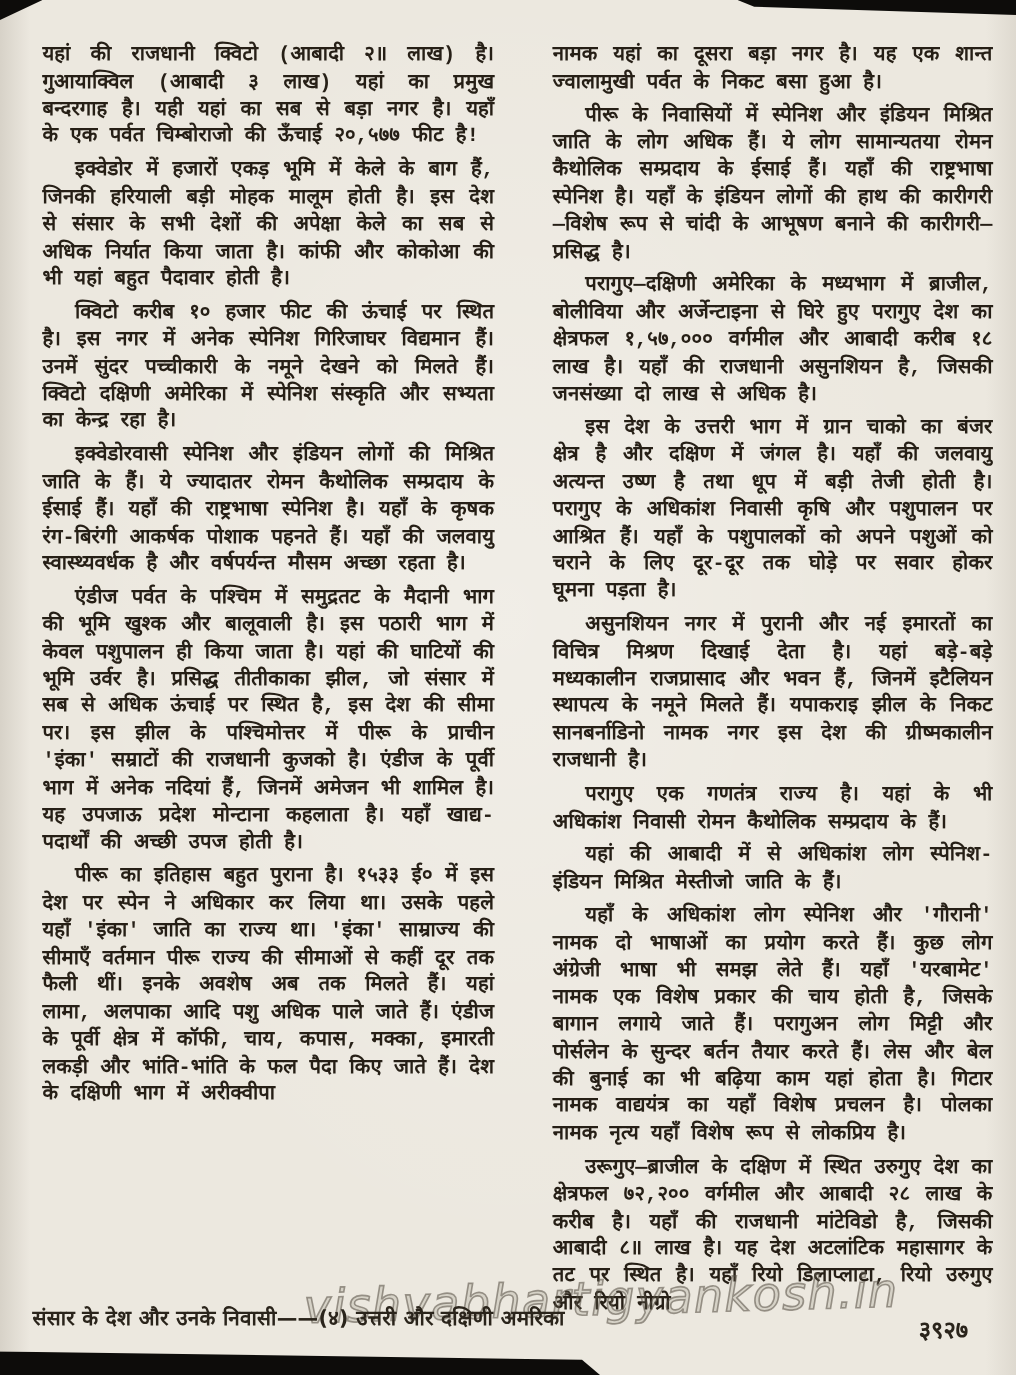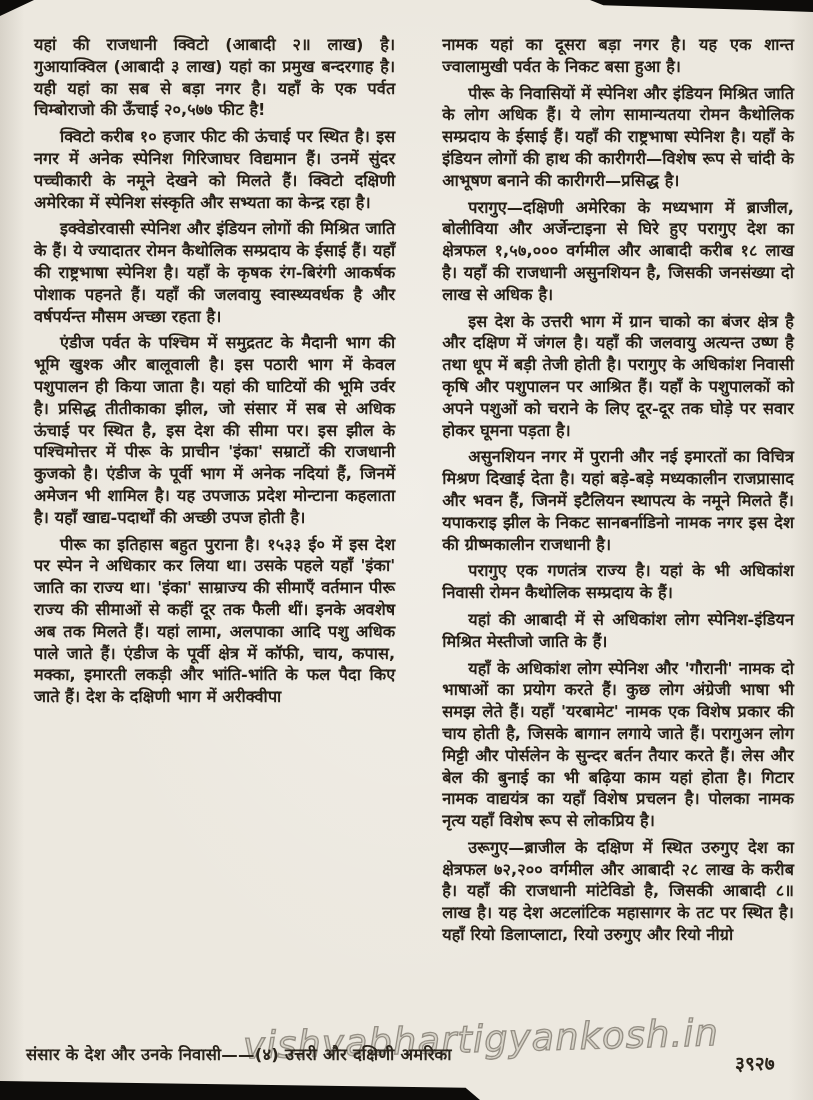--- a/index.html
+++ b/index.html
@@ -38,6 +38,7 @@
     text-align:justify;text-indent:26px;
     font-weight:bold;
     letter-spacing:.1px;
+    font-family:Liberation Mono, monospace;
   }
   .col p.noindent{text-indent:0;}
   .col strong{font-weight:bold;}

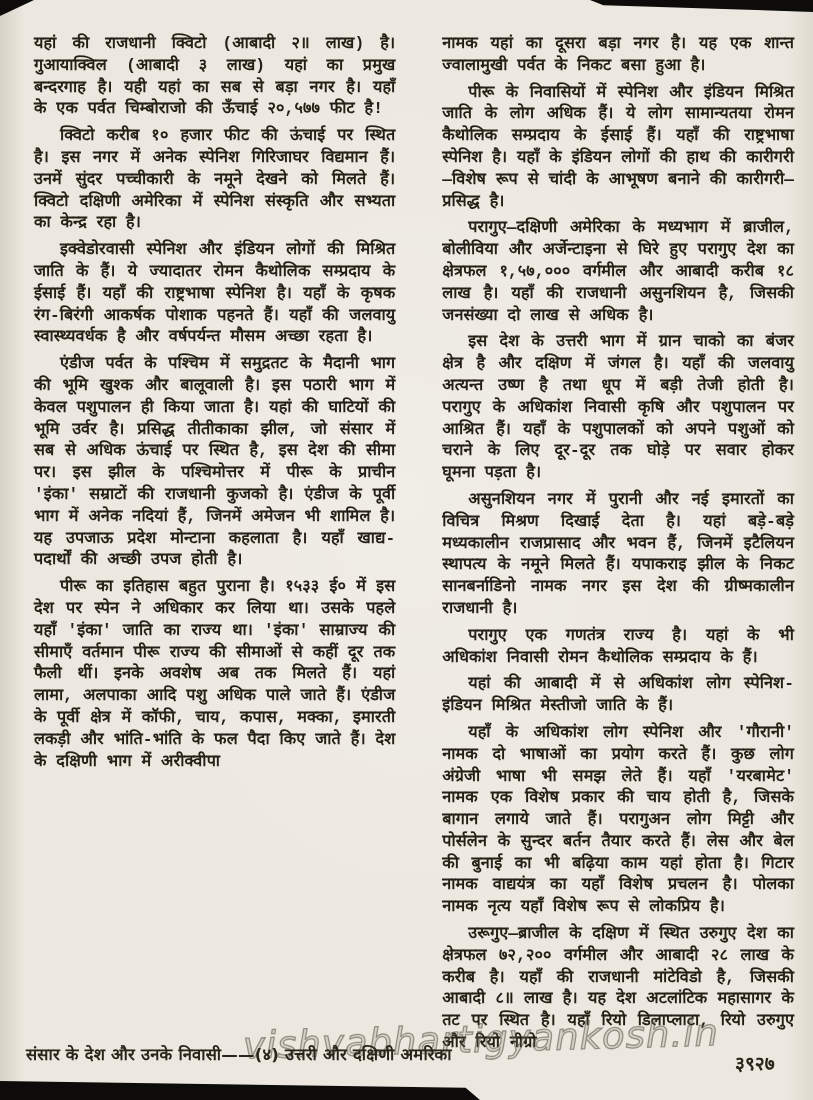--- a/index.html
+++ b/index.html
@@ -76,6 +76,7 @@
   <div class="columns">
     <div class="col left">
       <p class="noindent"><span>यहां की राजधानी क्विटो (आबादी २॥ लाख) है। गुआयाक्विल (आबादी ३ लाख) यहां का प्रमुख बन्दरगाह है। यही यहां का सब से बड़ा नगर है। यहाँ के एक पर्वत चिम्बोराजो की ऊँचाई २०,५७७ फीट है!</span></p>
+      <p><span>इक्वेडोर में हजारों एकड़ भूमि में केले के बाग हैं, जिनकी हरियाली बड़ी मोहक मालूम होती है। इस देश से संसार के सभी देशों की अपेक्षा केले का सब से अधिक निर्यात किया जाता है। कांफी और कोकोआ की भी यहां बहुत पैदावार होती है।</span></p>
       <p><span>क्विटो करीब १० हजार फीट की ऊंचाई पर स्थित है। इस नगर में अनेक स्पेनिश गिरिजाघर विद्यमान हैं। उनमें सुंदर पच्चीकारी के नमूने देखने को मिलते हैं। क्विटो दक्षिणी अमेरिका में स्पेनिश संस्कृति और सभ्यता का केन्द्र रहा है।</span></p>
       <p><span>इक्वेडोरवासी स्पेनिश और इंडियन लोगों की मिश्रित जाति के हैं। ये ज्यादातर रोमन कैथोलिक सम्प्रदाय के ईसाई हैं। यहाँ की राष्ट्रभाषा स्पेनिश है। यहाँ के कृषक रंग-बिरंगी आकर्षक पोशाक पहनते हैं। यहाँ की जलवायु स्वास्थ्यवर्धक है और वर्षपर्यन्त मौसम अच्छा रहता है।</span></p>
       <p><span>एंडीज पर्वत के पश्चिम में समुद्रतट के मैदानी भाग की भूमि खुश्क और बालूवाली है। इस पठारी भाग में केवल पशुपालन ही किया जाता है। यहां की घाटियों की भूमि उर्वर है। प्रसिद्ध तीतीकाका झील, जो संसार में सब से अधिक ऊंचाई पर स्थित है, इस देश की सीमा पर। इस झील के पश्चिमोत्तर में पीरू के प्राचीन 'इंका' सम्राटों की राजधानी कुजको है। एंडीज के पूर्वी भाग में अनेक नदियां हैं, जिनमें अमेजन भी शामिल है। यह उपजाऊ प्रदेश मोन्टाना कहलाता है। यहाँ खाद्य-पदार्थों की अच्छी उपज होती है।</span></p>

